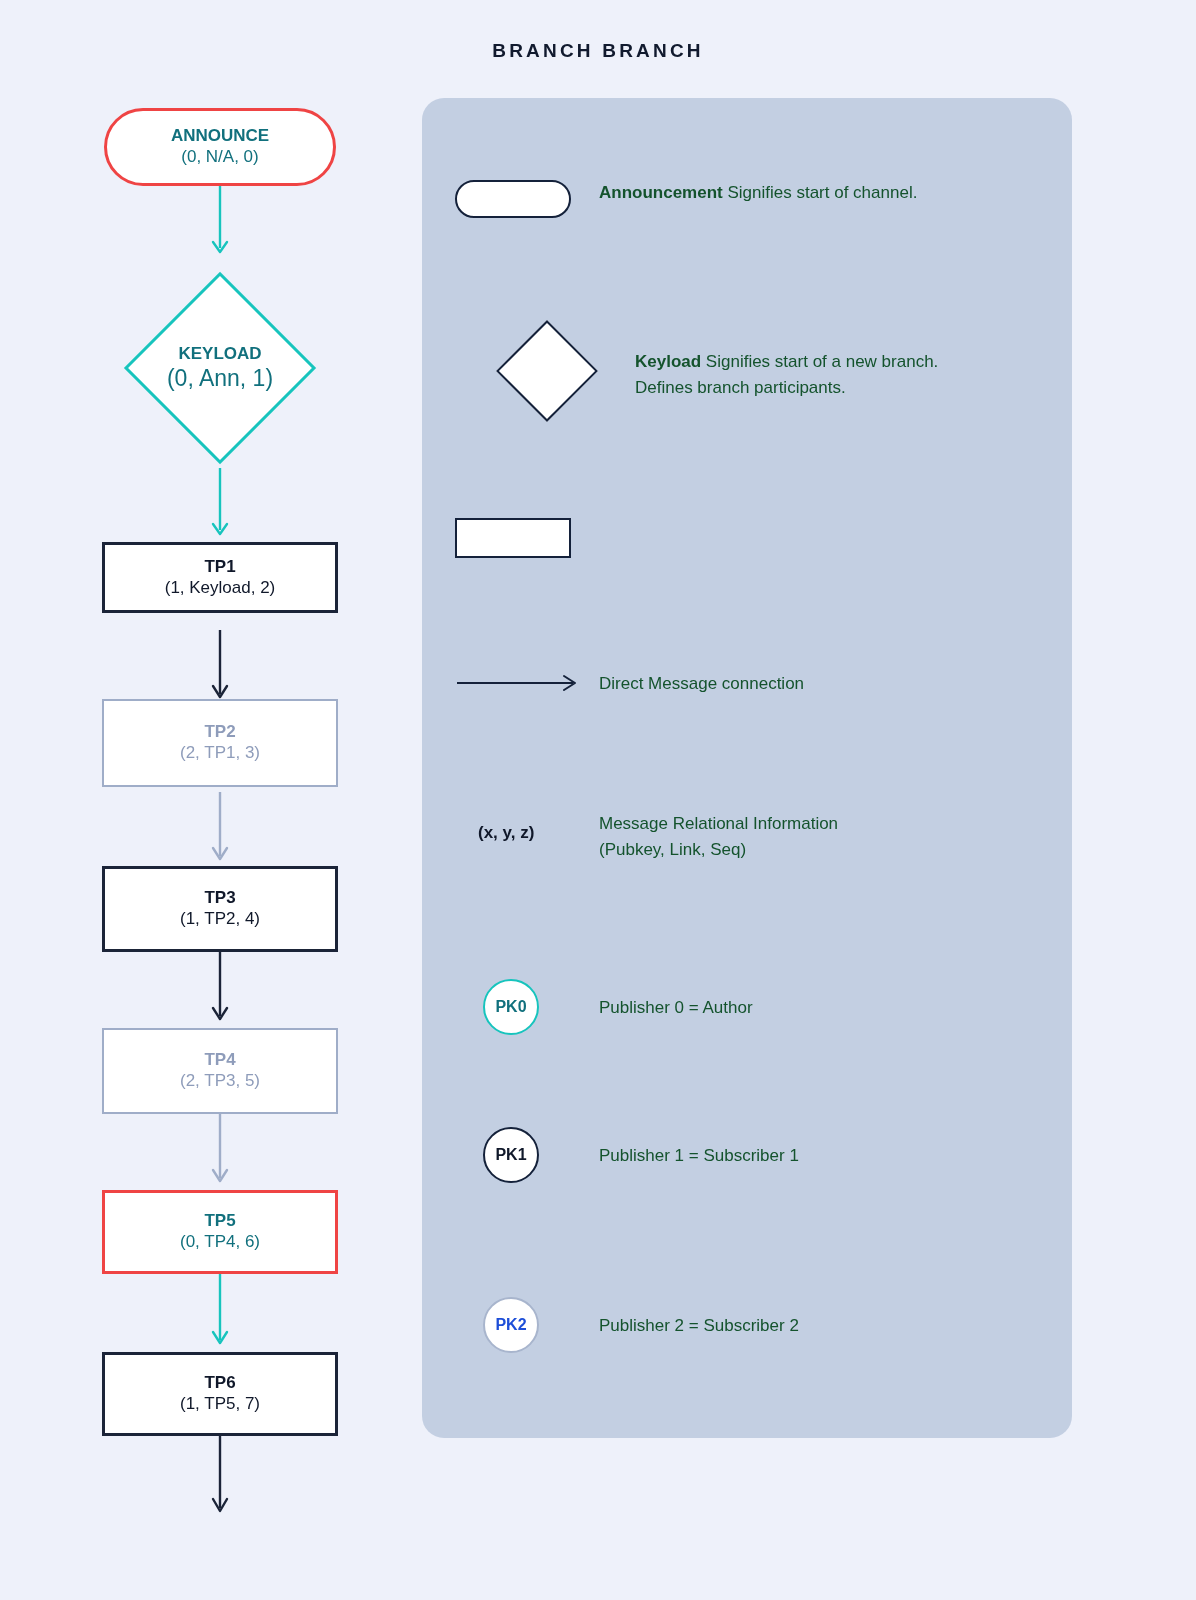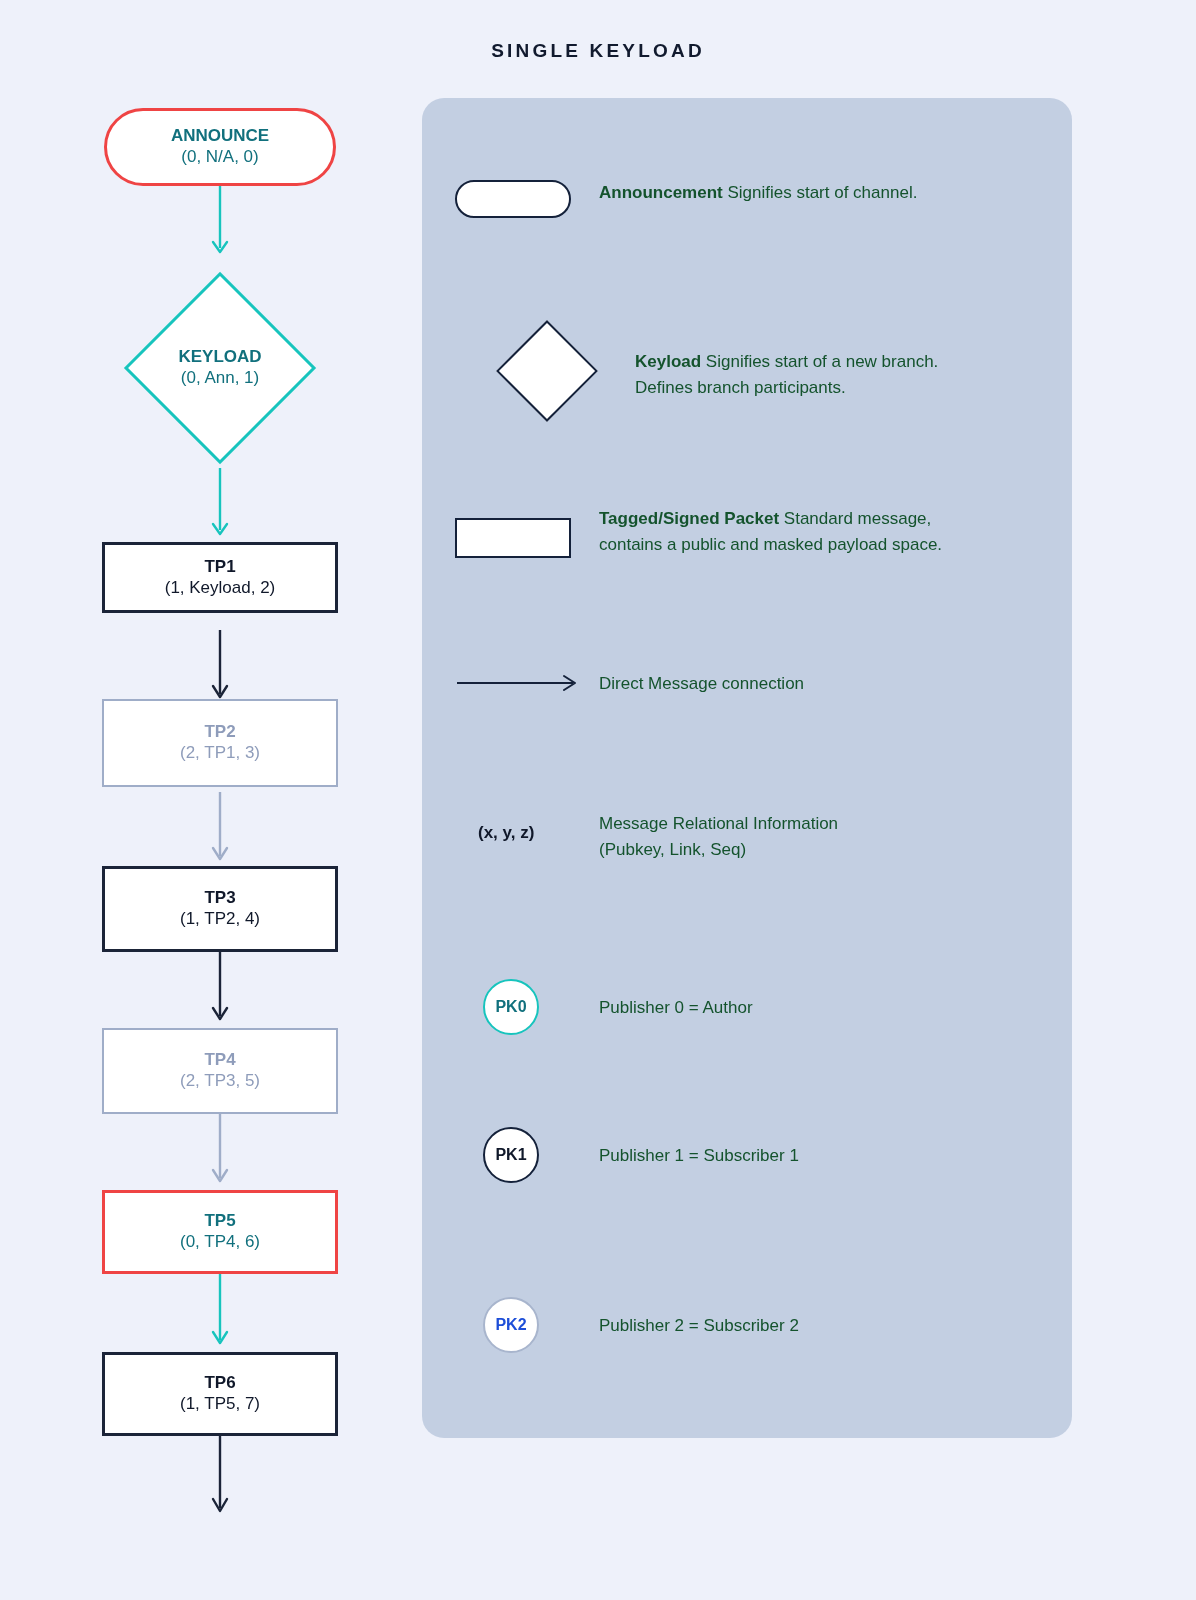--- a/index.html
+++ b/index.html
@@ -109,7 +109,7 @@
 
 <div id="root">
 
-  <div class="title">SINGLE KEYLOAD</div>
+  <div class="title">BRANCH BRANCH</div>
 
   <div class="flow">
 

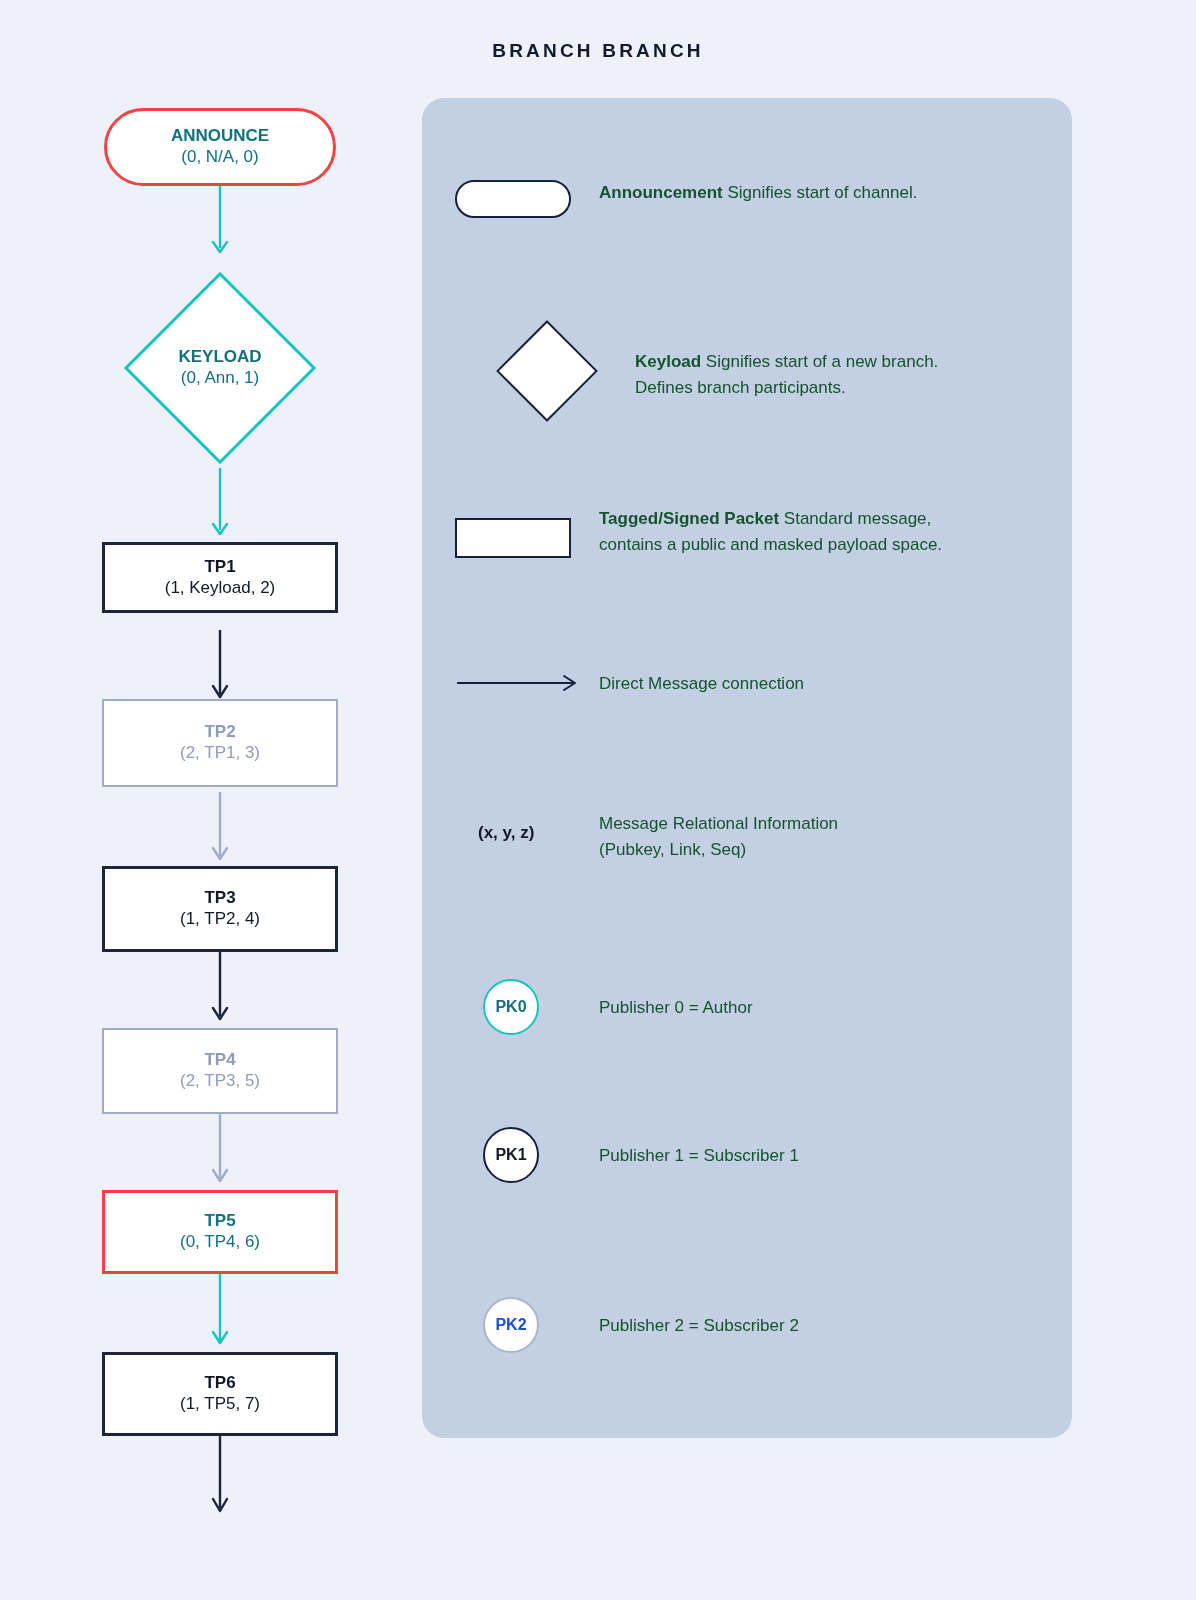--- a/index.html
+++ b/index.html
@@ -58,7 +58,7 @@
     text-align: center; line-height: 1.22; z-index: 2;
   }
   .diamond-label .n-title { font-size: 17px; font-weight: 700; color: #11707d; }
-  .diamond-label .n-sub   { font-size: 17px; color: #11707d; }
+  .diamond-label .n-sub   { font-size: 23px; color: #11707d; }
 
   
   .conn { position: absolute; }

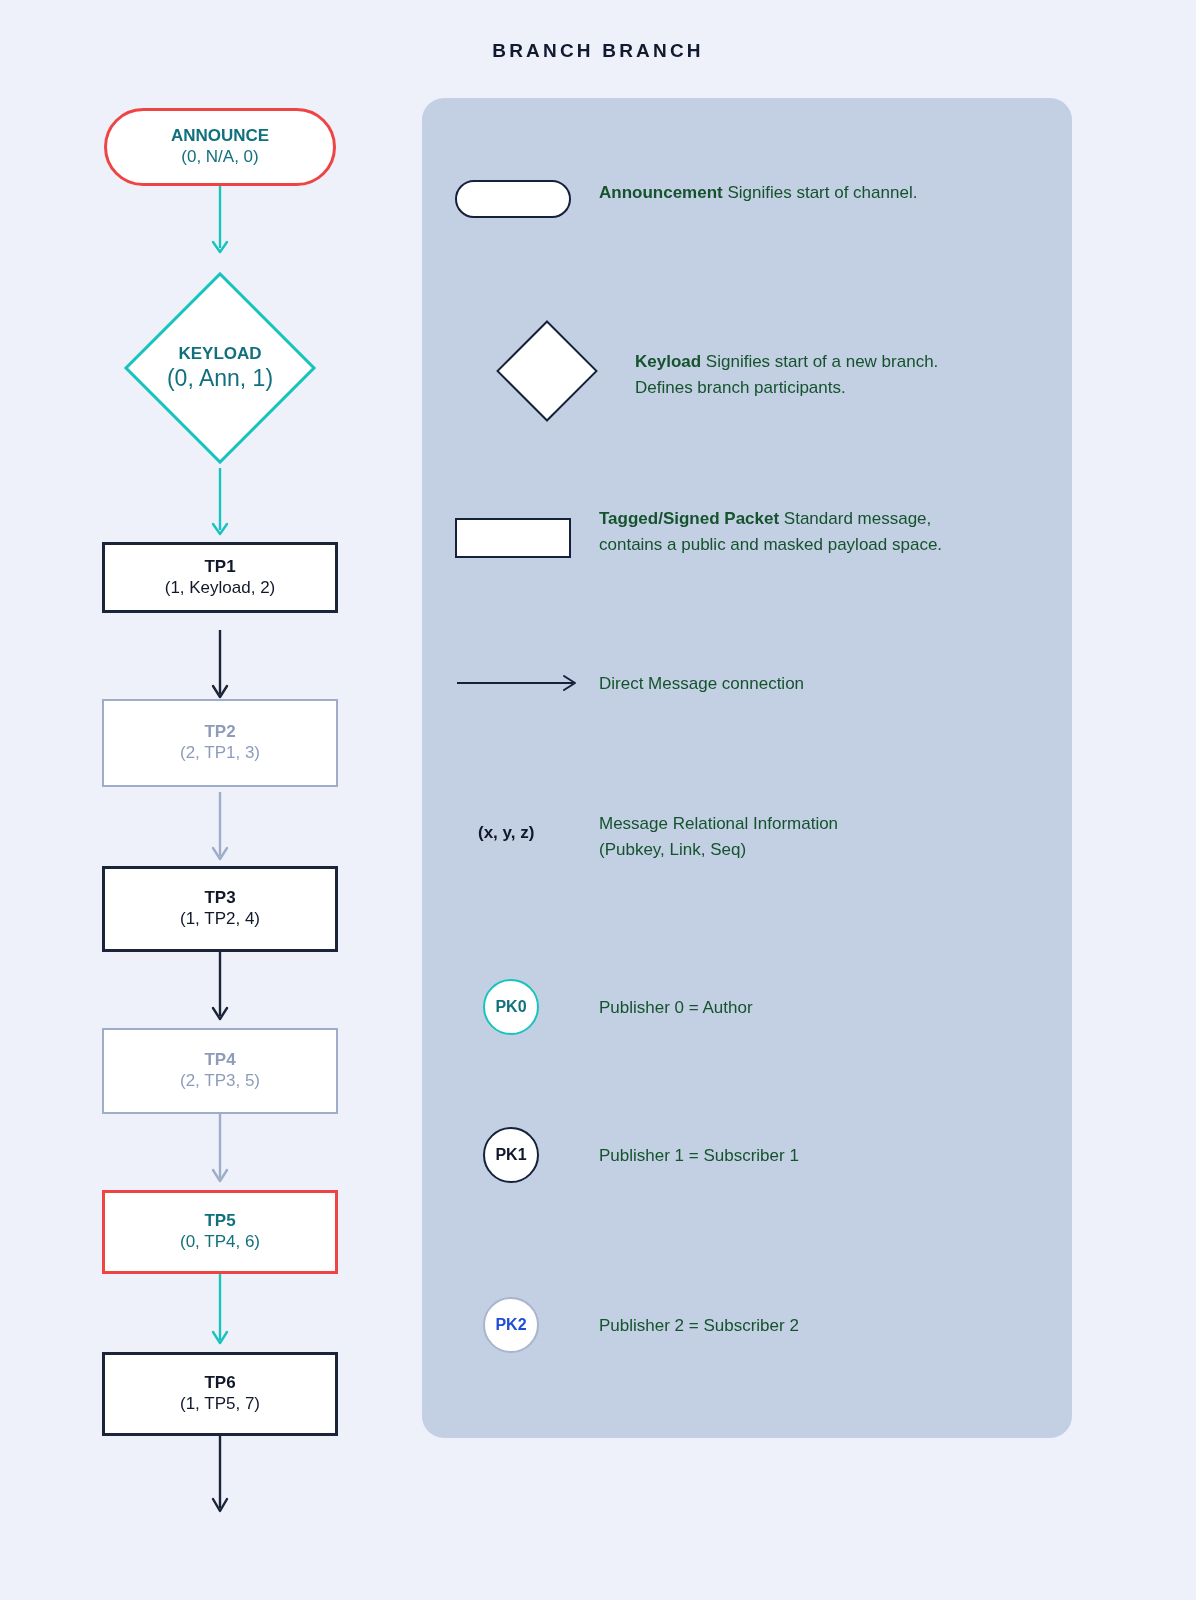--- a/index.html
+++ b/index.html
@@ -233,10 +233,6 @@
 
     <div class="legend-row" style="top:395px;height:110px;">
       <div class="legend-icon ic-rect" style="left:33px;top:25px;"></div>
-      <div class="legend-text" style="top:13px;">
-        <b>Tagged/Signed Packet</b><span> Standard message,</span><br>
-        <span>contains a public and masked payload space.</span>
-      </div>
     </div>
 
     <div class="legend-row" style="top:565px;height:60px;">

